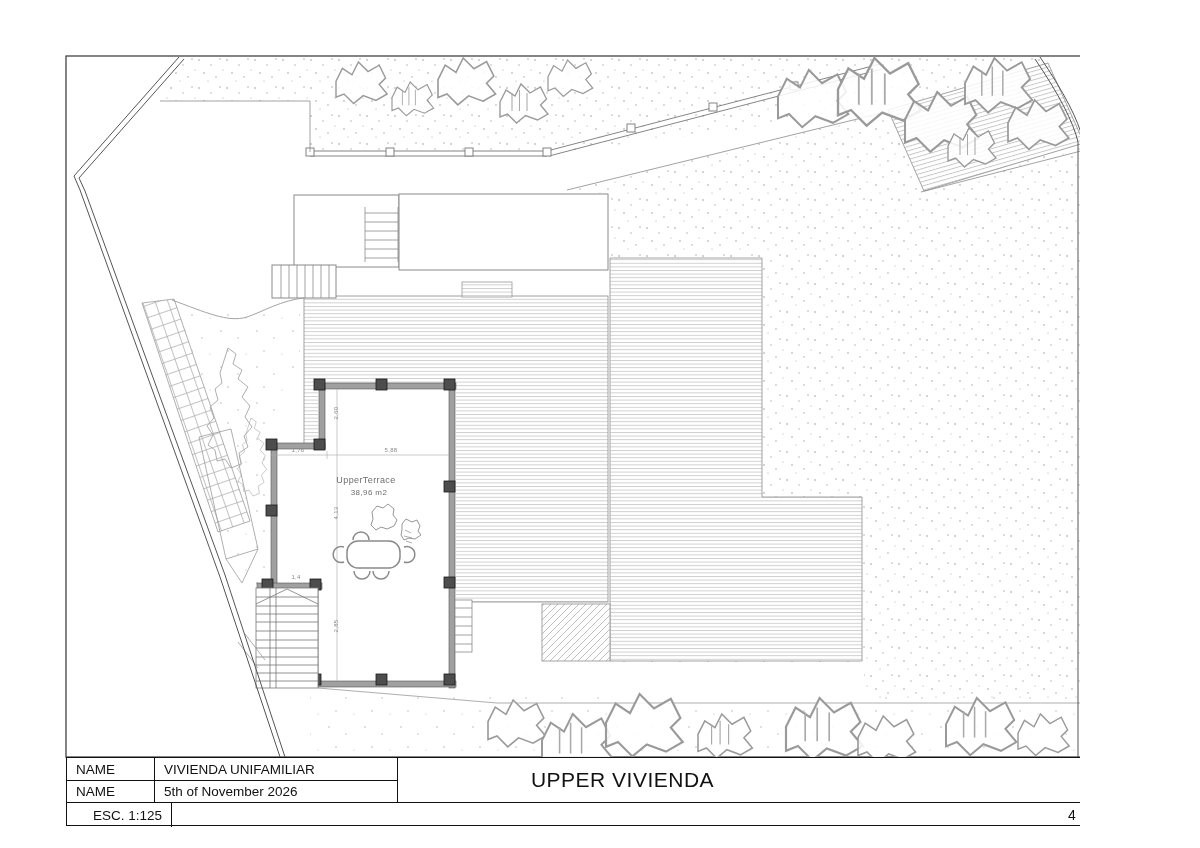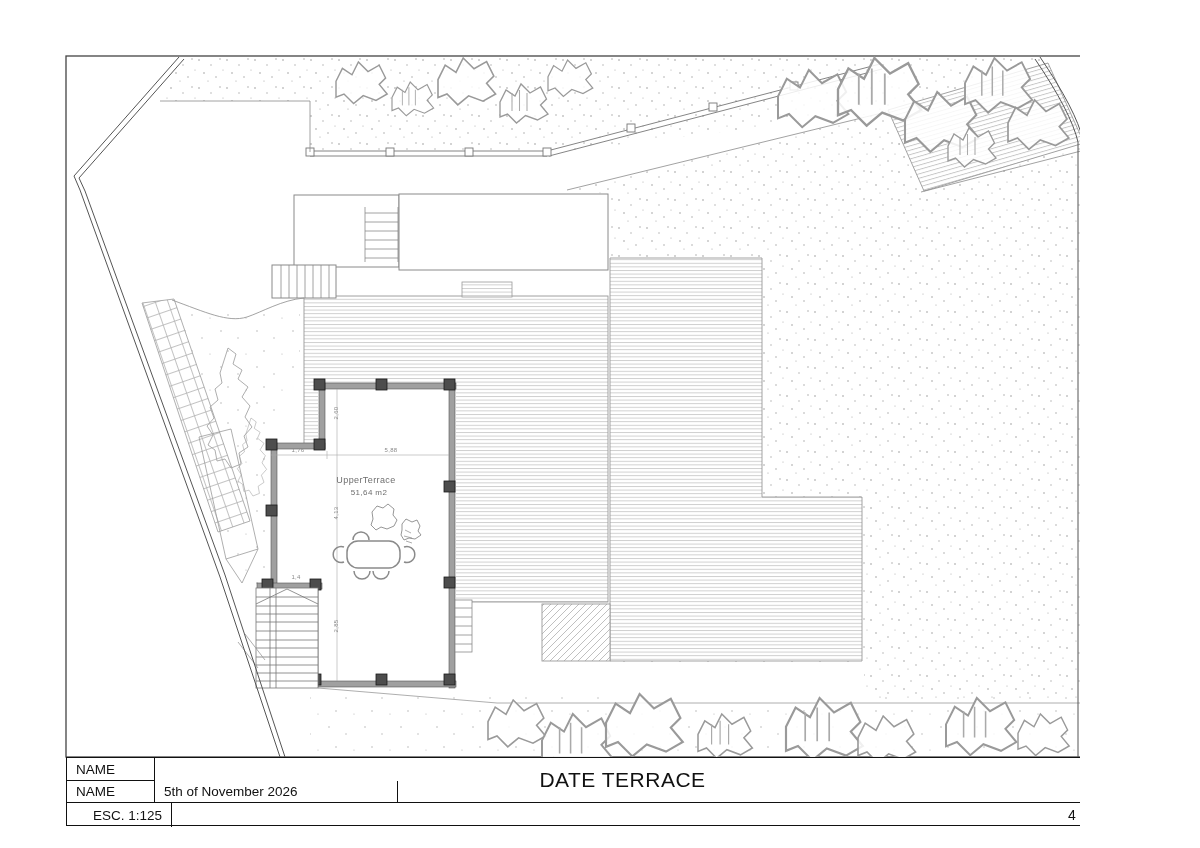--- a/index.html
+++ b/index.html
@@ -231,7 +231,7 @@
 </svg>
 
 <span class="plan-label" style="left:366px;top:480px;">UpperTerrace</span>
-<span class="plan-label" style="left:369px;top:492px;font-size:8px;">51,64 m2</span>
+<span class="plan-label" style="left:369px;top:492px;font-size:8px;">38,96 m2</span>
 
 <span class="dim v" style="left:336px;top:413px;">2,60</span>
 <span class="dim" style="left:298px;top:450px;">1,76</span>

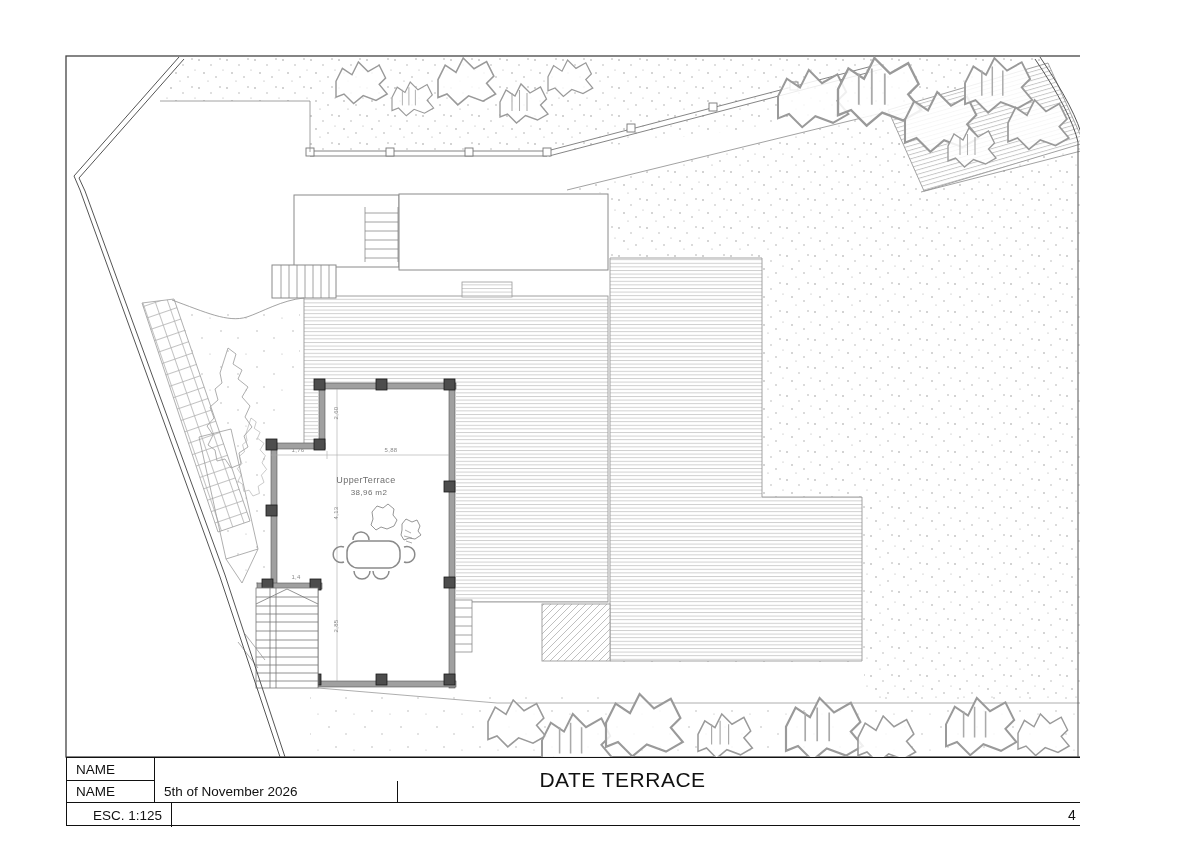--- a/index.html
+++ b/index.html
@@ -242,6 +242,7 @@
 
 <div id="titleblock">
   <div class="tb-cell tb-line-r tb-line-b" style="left:0;top:0;width:88px;height:23px;">NAME</div>
+  <div class="tb-cell tb-line-r tb-line-b" style="left:88px;top:0;width:243px;height:23px;">VIVIENDA UNIFAMILIAR</div>
   <div class="tb-cell tb-line-r tb-line-b" style="left:0;top:23px;width:88px;height:22px;">NAME</div>
   <div class="tb-cell tb-line-r tb-line-b" style="left:88px;top:23px;width:243px;height:22px;">5th of November 2026</div>
   <div class="tb-cell tb-title tb-line-b" style="left:331px;top:0;width:689px;height:45px;">DATE TERRACE</div>

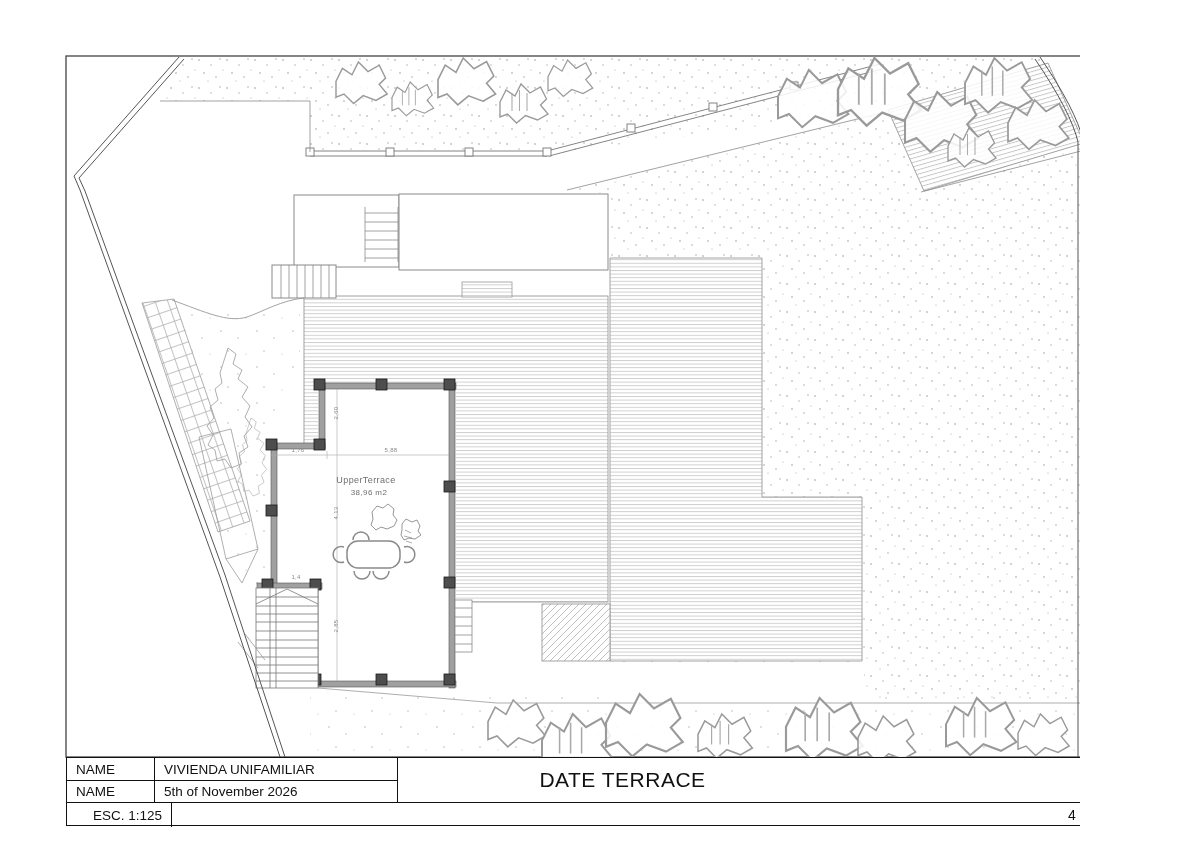--- a/index.html
+++ b/index.html
@@ -245,7 +245,7 @@
   <div class="tb-cell tb-line-r tb-line-b" style="left:88px;top:0;width:243px;height:23px;">VIVIENDA UNIFAMILIAR</div>
   <div class="tb-cell tb-line-r tb-line-b" style="left:0;top:23px;width:88px;height:22px;">NAME</div>
   <div class="tb-cell tb-line-r tb-line-b" style="left:88px;top:23px;width:243px;height:22px;">5th of November 2026</div>
-  <div class="tb-cell tb-title tb-line-b" style="left:331px;top:0;width:689px;height:45px;">DATE TERRACE</div>
+  <div class="tb-cell tb-title tb-line-b" style="left:331px;top:0;width:689px;height:45px;">UPPER VIVIENDA</div>
   <div class="tb-cell tb-line-r" style="left:17px;top:45px;width:88px;height:24px;">ESC. 1:125</div>
   <div class="tb-cell tb-page" style="left:990px;top:45px;width:30px;height:24px;">4</div>
 </div>

